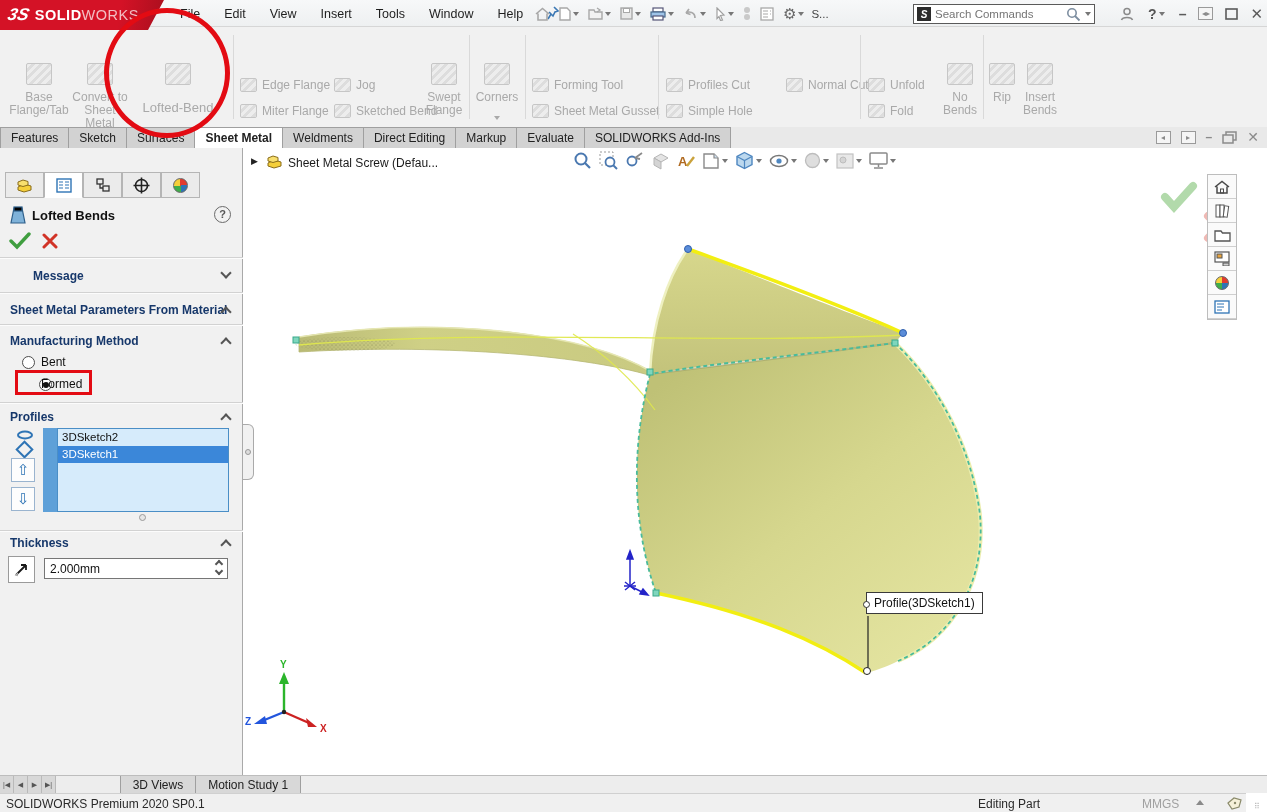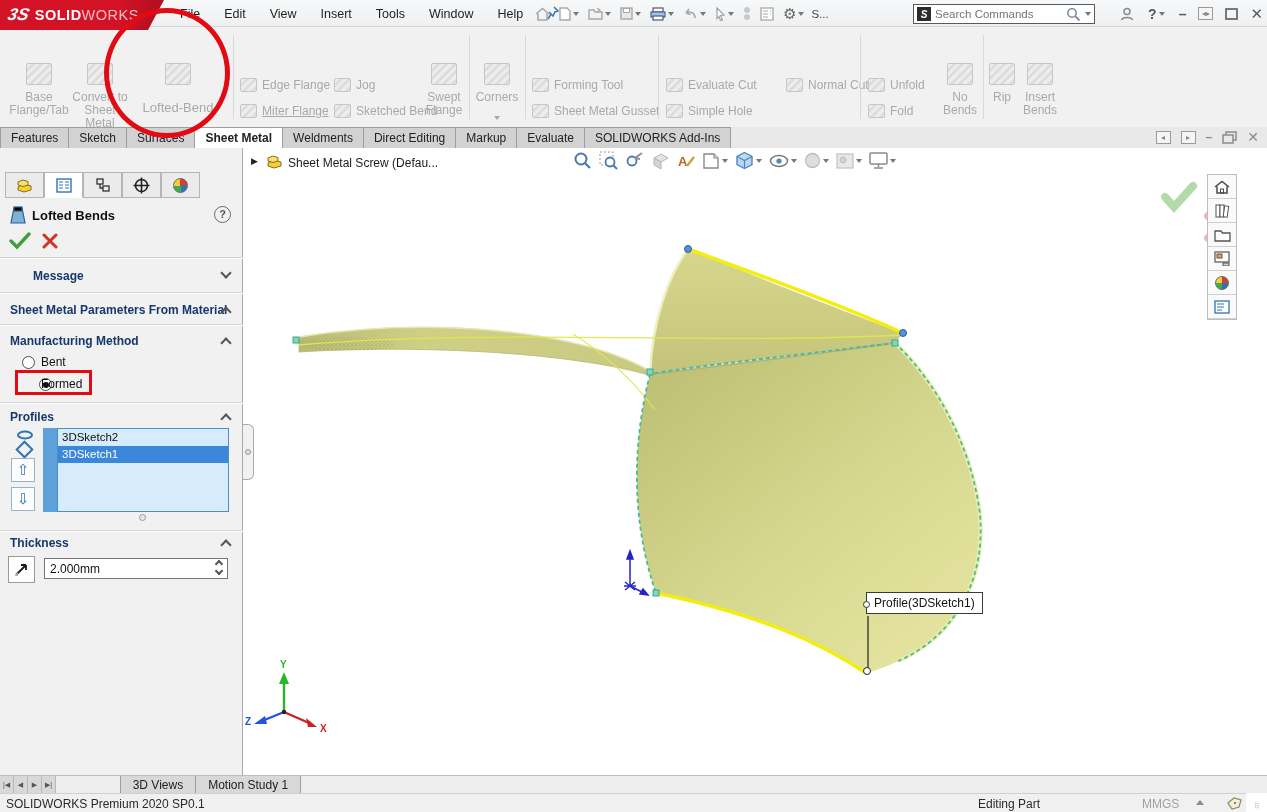--- a/index.html
+++ b/index.html
@@ -294,7 +294,7 @@
 
     <div class="rrow" style="left:666px;top:47px;">
       <span class="gi"></span>
-        <span>Evaluate Cut</span>
+        <span>Profiles Cut</span>
       </div>
     <div class="rrow" style="left:666px;top:73px;">
       <span class="gi"></span>

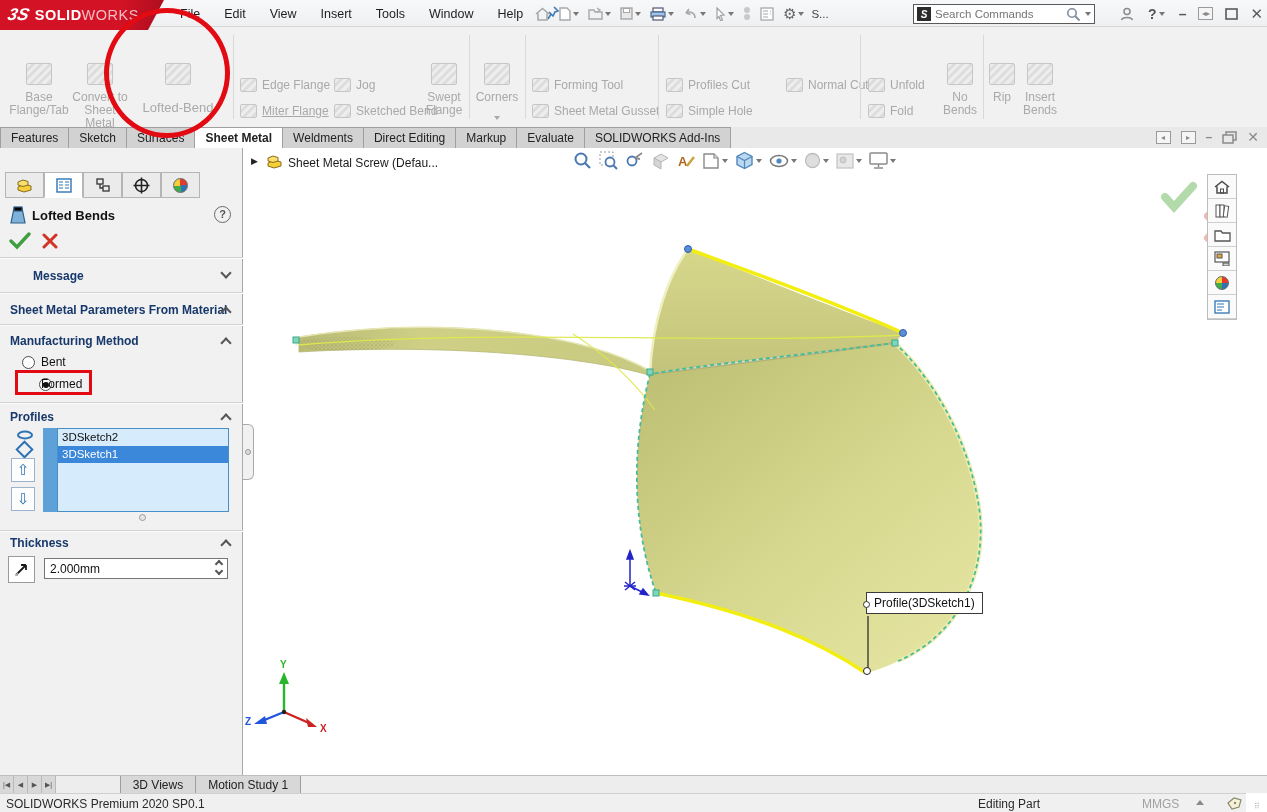--- a/index.html
+++ b/index.html
@@ -244,7 +244,7 @@
       <span class="gi"></span>
         <span>Edge Flange</span>
       </div>
-    <div class="rrow" style="left:240px;top:73px;text-decoration:underline;">
+    <div class="rrow" style="left:240px;top:73px;">
       <span class="gi"></span>
         <span>Miter Flange</span>
       </div>

